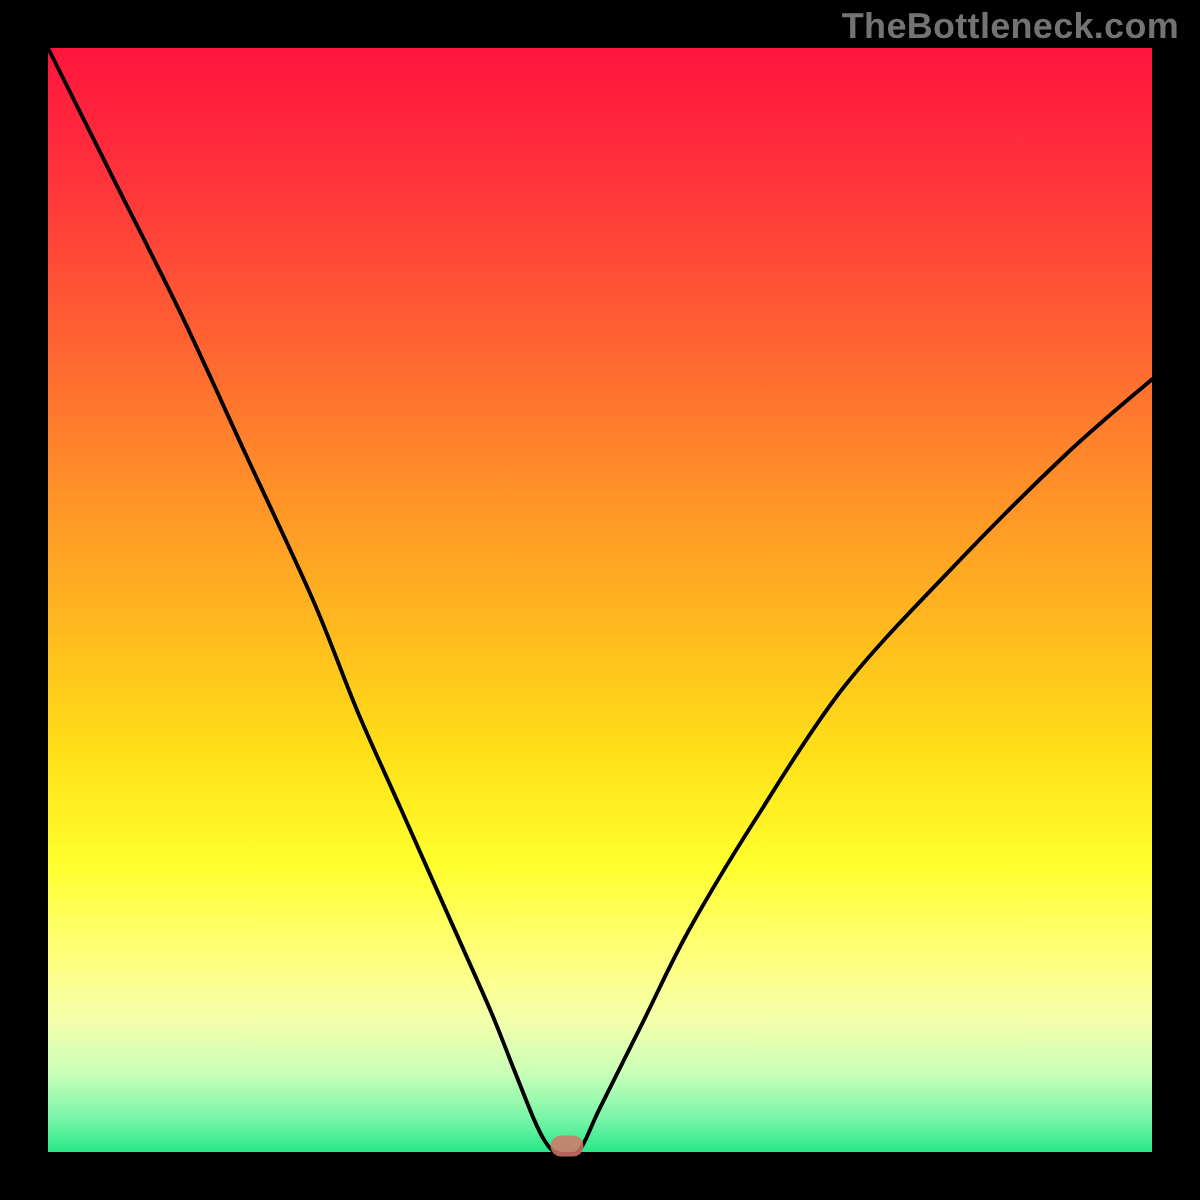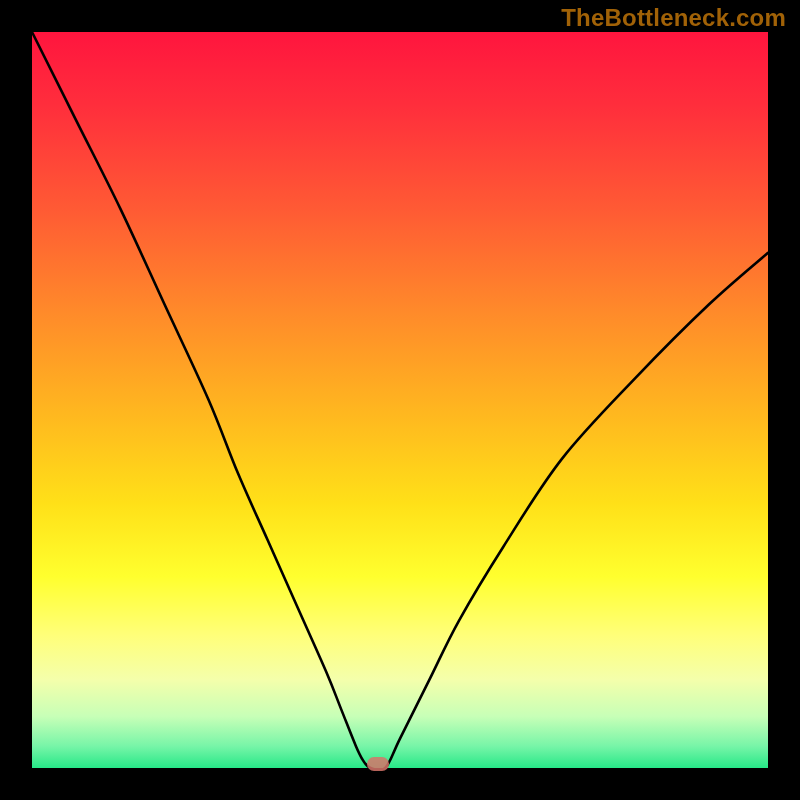--- a/index.html
+++ b/index.html
@@ -21,7 +21,7 @@
     position: absolute;
     top: 4px;
     right: 14px;
-    color: #a16207;
+    color: #737373;
     font-size: 24px;
     font-weight: 600;
     letter-spacing: 0.2px;

